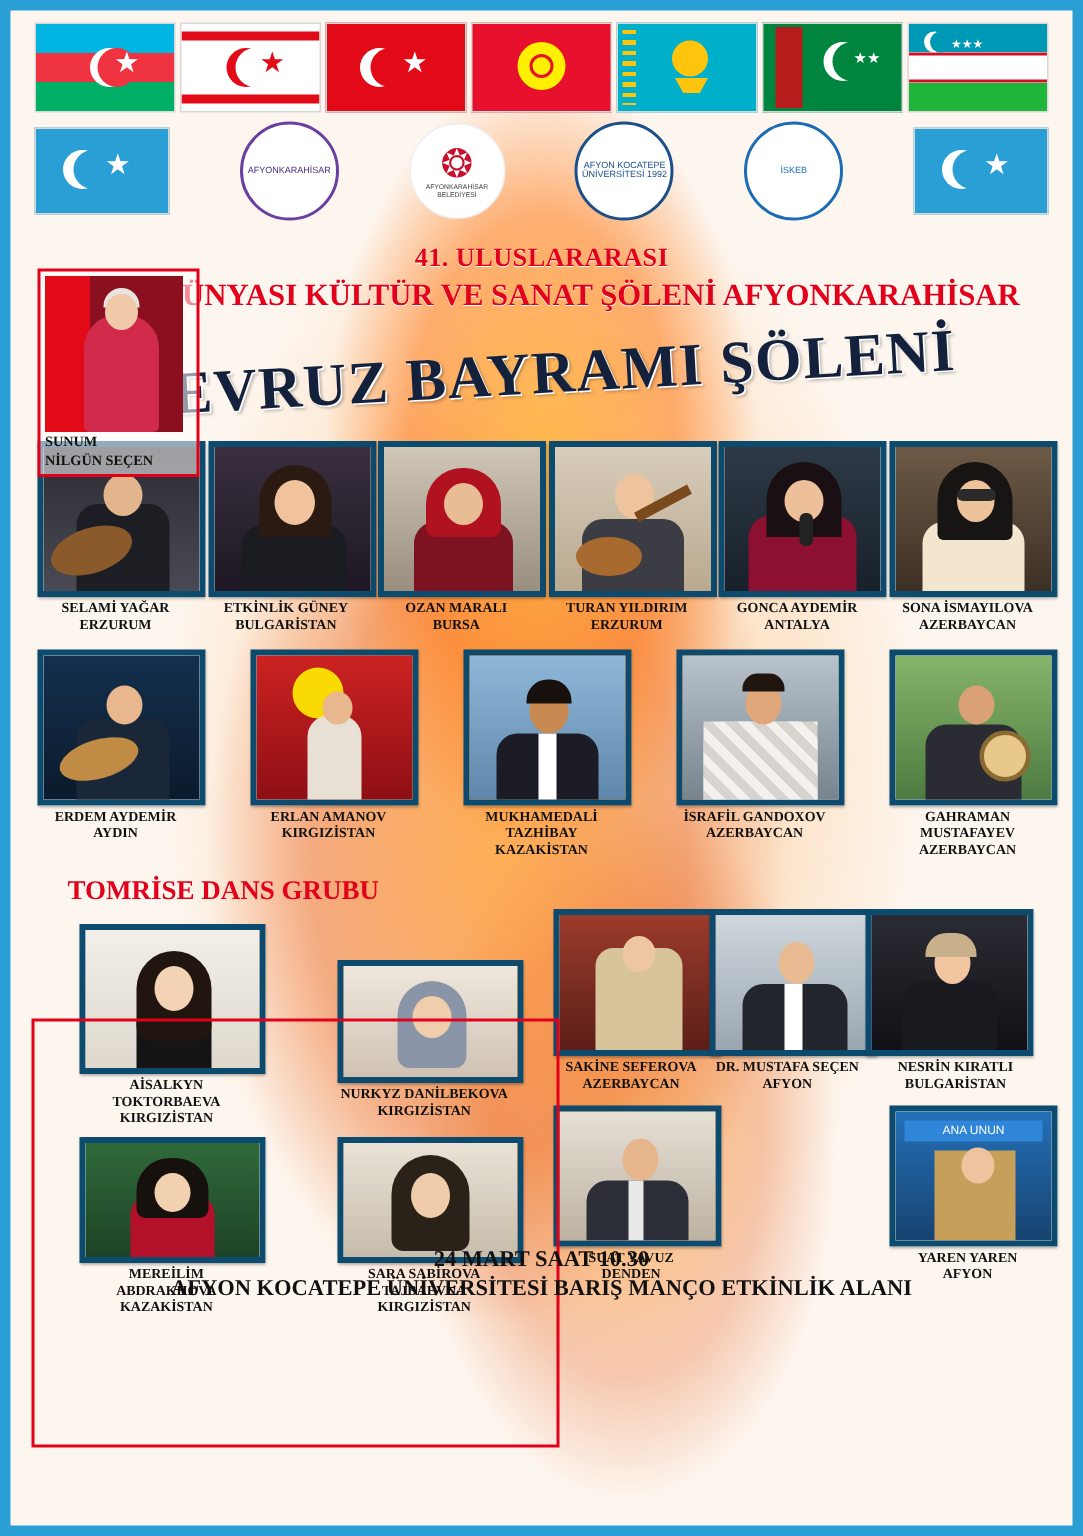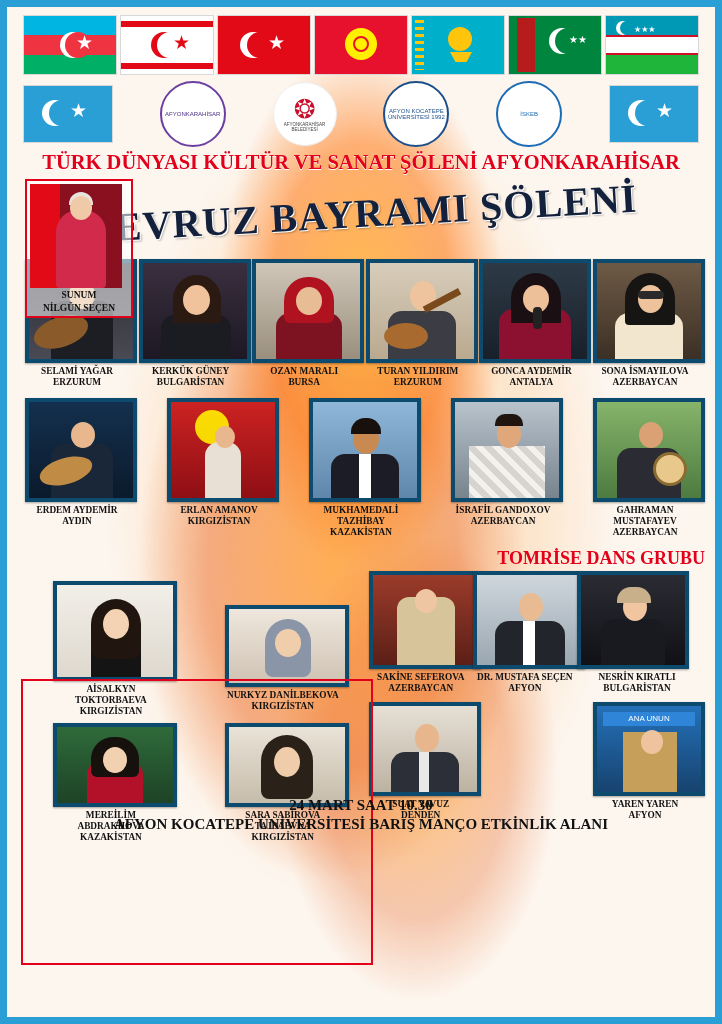--- a/index.html
+++ b/index.html
@@ -215,6 +215,7 @@
       </div>
     </div>
 
+    <div class="title1">41. ULUSLARARASI</div>
     <div class="title2">TÜRK DÜNYASI  KÜLTÜR VE  SANAT ŞÖLENİ AFYONKARAHİSAR</div>
     <div class="title3">NEVRUZ BAYRAMI ŞÖLENİ</div>
 

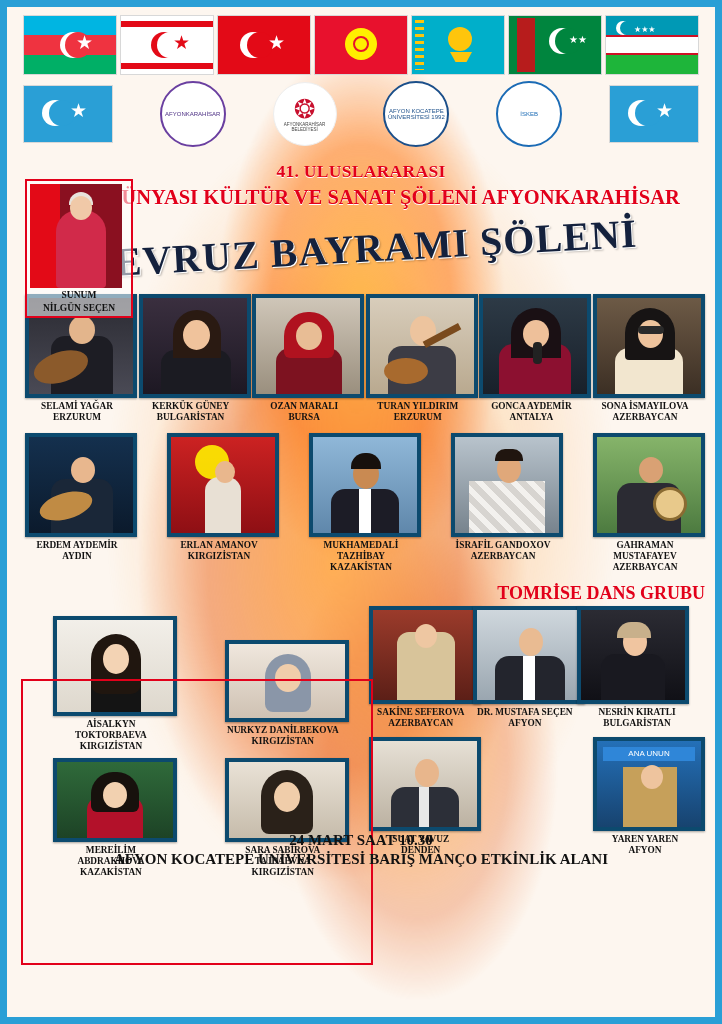--- a/index.html
+++ b/index.html
@@ -105,7 +105,7 @@
   .pp-person{position:absolute;left:26px;top:26px;width:50px;height:78px;background:#d12a4a;border-radius:22px 22px 4px 4px;}
   .pp-head{position:absolute;left:40px;top:12px;width:22px;height:24px;border-radius:50%;background:#f0c9a8;}
   .pp-hair{position:absolute;left:39px;top:8px;width:24px;height:13px;border-radius:12px 12px 0 0;background:#e8e3dc;}
-  .presenter-cap{text-align:center;font-family:"Liberation Serif",serif;font-weight:bold;font-size:9.5px;line-height:1.15;padding-top:2px;color:#111;}
+  .presenter-cap{font-family:"Liberation Serif",serif;font-weight:bold;font-size:9.5px;line-height:1.15;padding-top:2px;color:#111;}
 
   
   .grid{display:flex;justify-content:space-between;align-items:flex-start;padding:0 8px;}

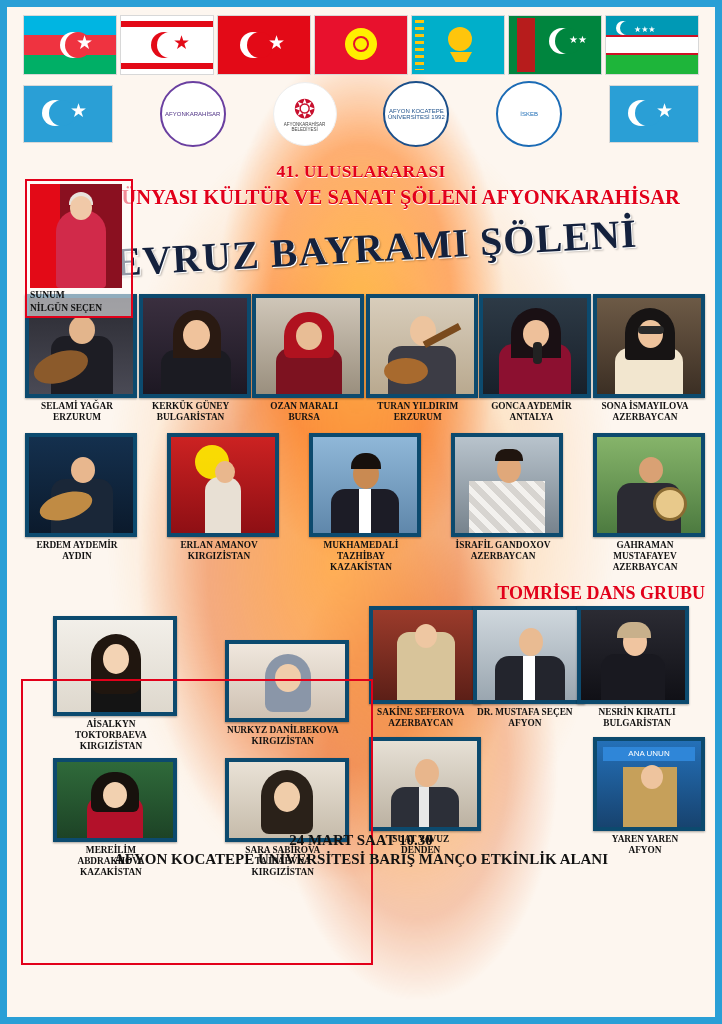--- a/index.html
+++ b/index.html
@@ -250,7 +250,7 @@
           <div style="position:absolute;left:30px;top:12px;width:48px;height:48px;border-radius:24px 24px 0 0;background:#2a1a12;"></div>
           <div class="head" style="left:40px;top:22px;width:27px;height:30px;background:#f0c39c;"></div>
         </div>
-        <div class="cap"><span>KERKÜK GÜNEY</span><br><span>BULGARİSTAN</span></div>
+        <div class="cap"><span>ETKİNLİK GÜNEY</span><br><span>BULGARİSTAN</span></div>
       </div>
 
       <div class="cell">

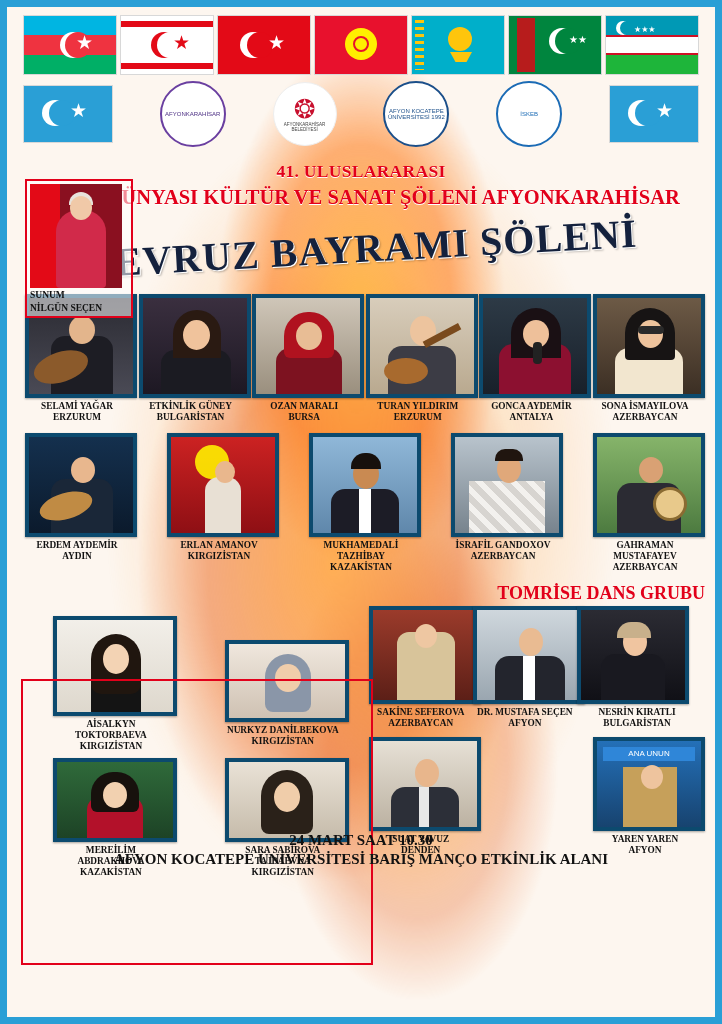--- a/index.html
+++ b/index.html
@@ -123,7 +123,7 @@
 
   
   .dance-title{
-    color:#e2001a;font-weight:bold;font-size:18px;margin:10px 0 2px 28px;text-align:right;
+    color:#e2001a;font-weight:bold;font-size:18px;margin:10px 0 2px 28px;
   }
   .dance-box{
     position:absolute;left:14px;top:672px;width:348px;height:282px;

